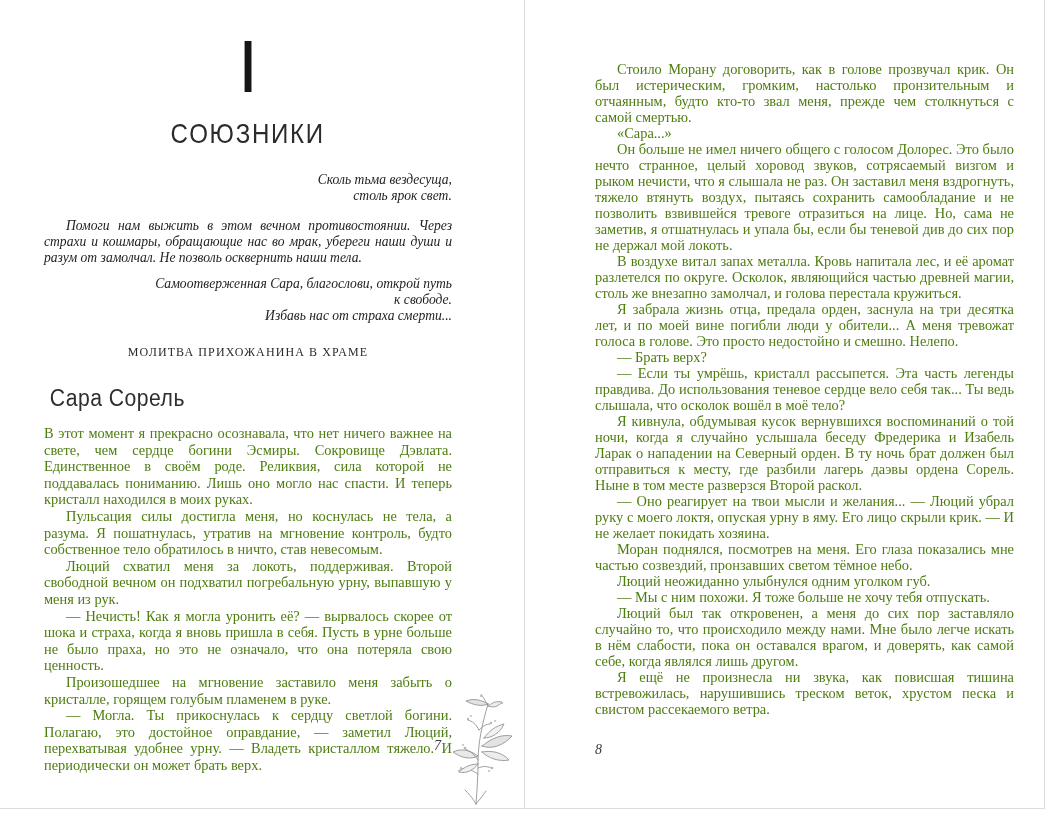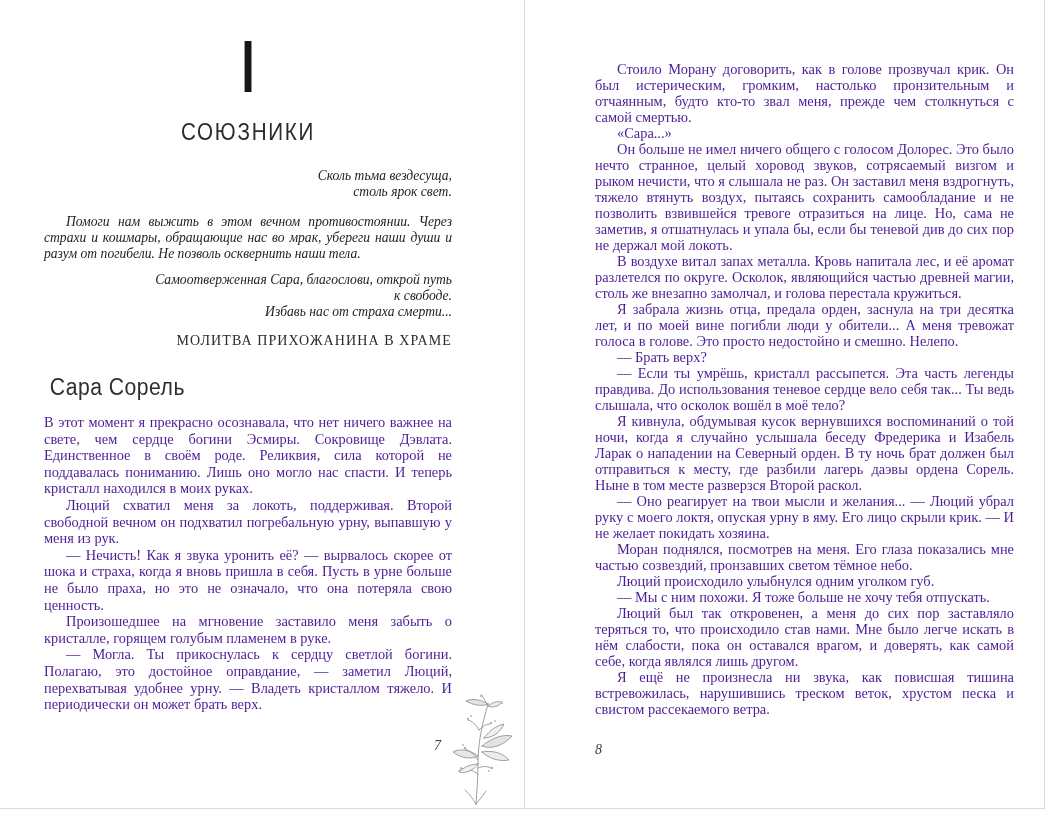--- a/index.html
+++ b/index.html
@@ -93,7 +93,7 @@
     text-align:justify;
     font-size:14.4px;
     line-height:16.6px;
-    color:#4c1d95;
+    color:#4d7c0f;
   }
   .body-text p{margin:0;text-indent:22px;}
   .body-text p.no-indent{text-indent:0;}

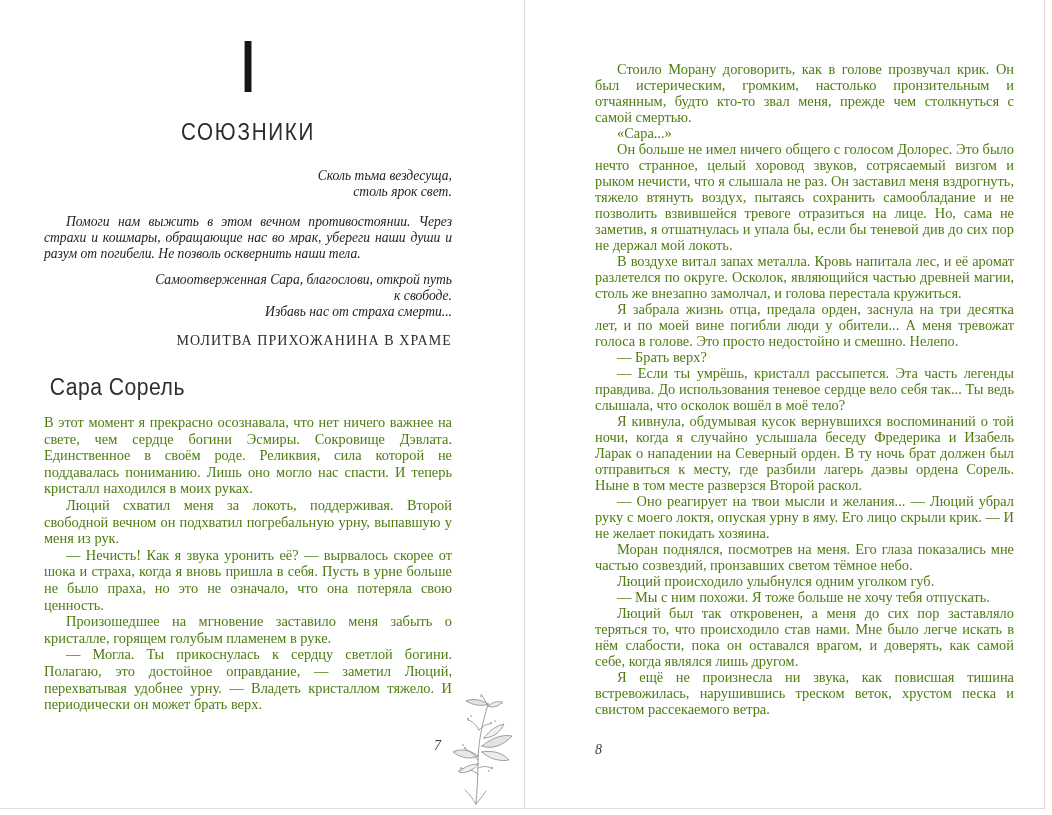--- a/index.html
+++ b/index.html
@@ -42,7 +42,7 @@
     text-align:center;
     font-family:"Liberation Sans", sans-serif;
     font-weight:300;
-    font-size:24px;
+    font-size:28px;
     color:#2b2b2b;
   }
   .chapter-title .squeeze{

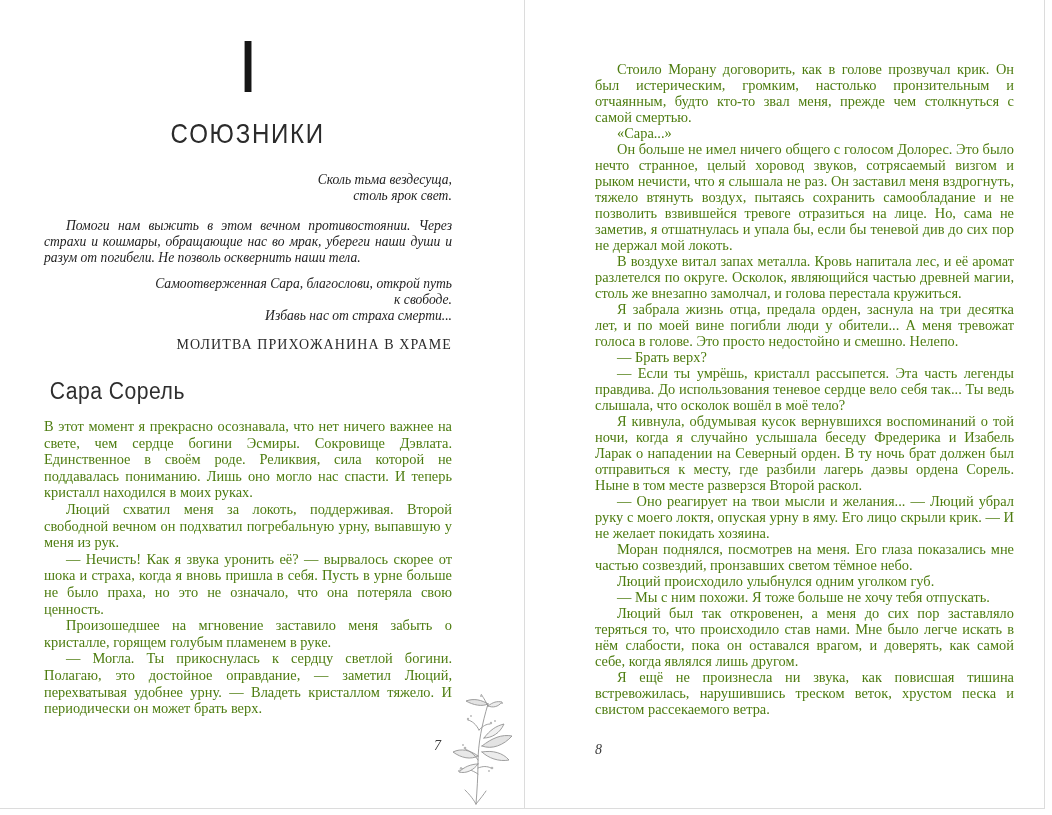--- a/index.html
+++ b/index.html
@@ -137,7 +137,7 @@
         <div class="verse-line">Сколь тьма вездесуща,</div>
         <div class="verse-line">столь ярок свет.</div>
 
-        <div class="epigraph-par">Помоги нам выжить в этом вечном противостоянии. Через страхи и кошмары, обращающие нас во мрак, убереги наши души и разум от погибели. Не позволь осквернить наши тела.</div>
+        <div class="epigraph-par">Помоги нам выжить в этом вечном противостоянии. Через страхи и кошмары, обращающие нас во мрак, убереги наши души и разум от замолчал. Не позволь осквернить наши тела.</div>
 
         <div class="invocation">
           <div class="invocation-line">Самоотверженная Сара, благослови, открой путь</div>

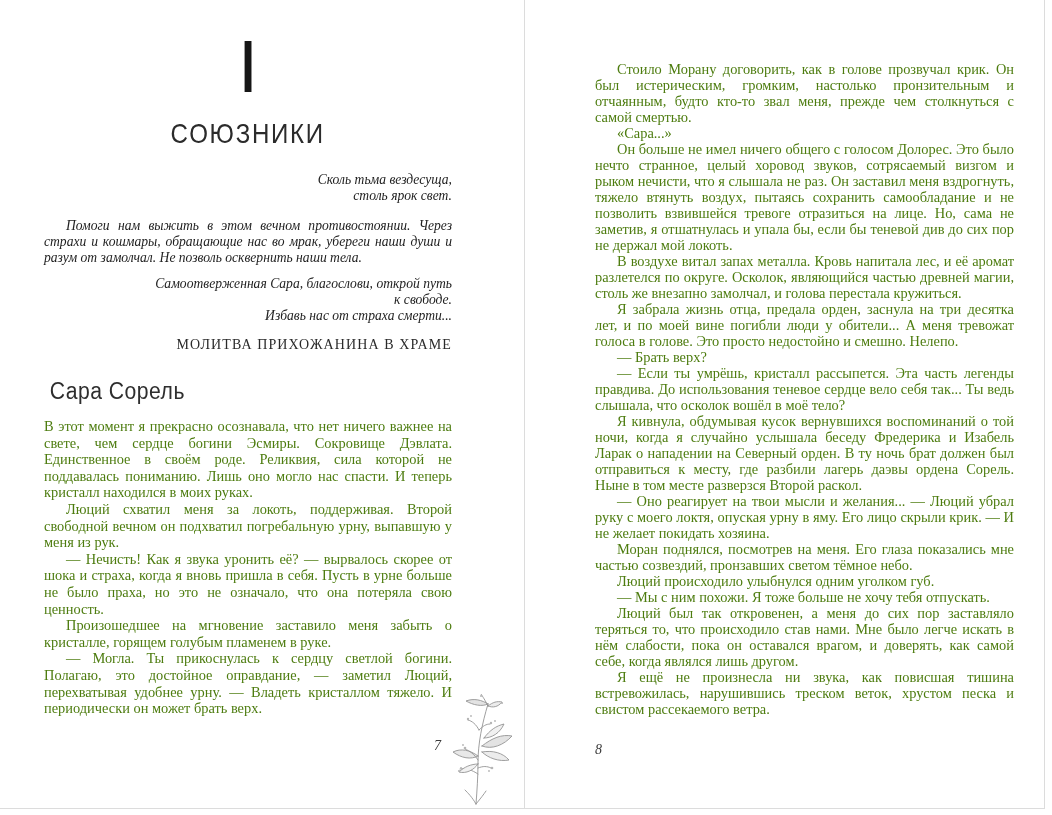--- a/index.html
+++ b/index.html
@@ -67,11 +67,11 @@
   .invocation{margin-top:10px;font-style:italic;}
   .invocation-line{text-align:right;}
   .attribution{
-    margin-top:13px;
-    text-align:right;
+    margin-top:20px;
+    text-align:center;
     font-style:normal;
     text-transform:uppercase;
-    font-size:14px;
+    font-size:12px;
     letter-spacing:1.1px;
     color:#2a2a2a;
   }

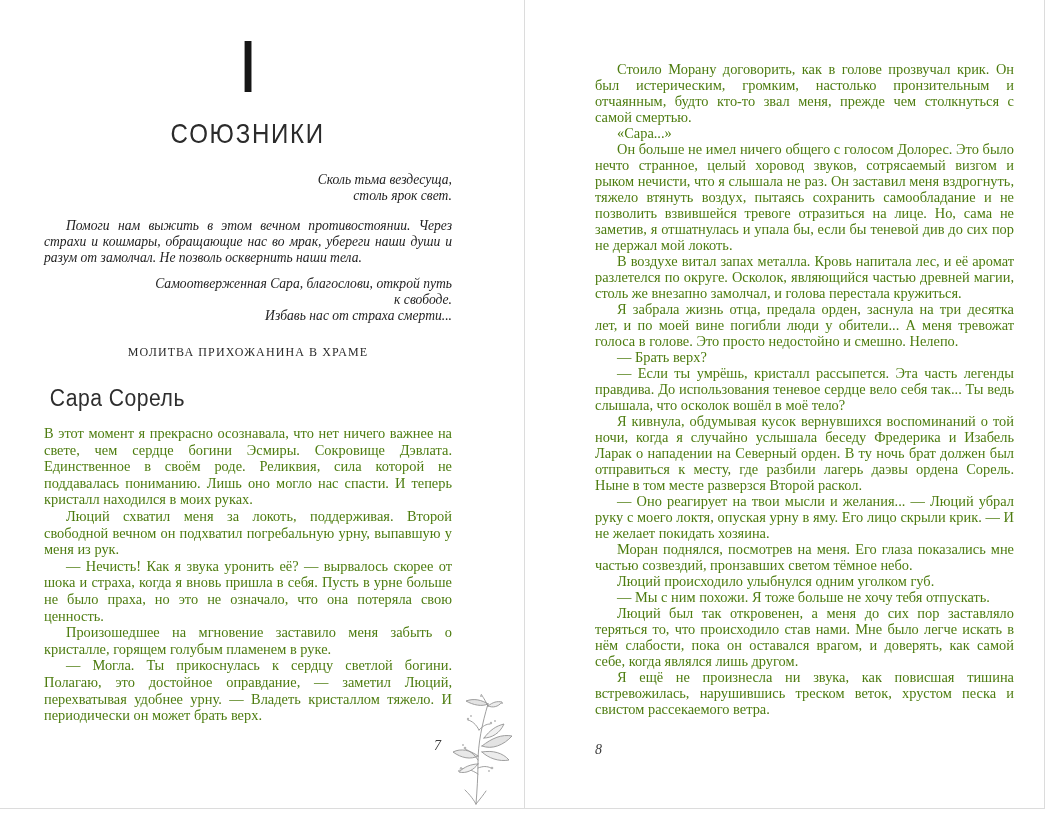--- a/index.html
+++ b/index.html
@@ -154,6 +154,7 @@
 
       <div class="body-text">
         <p class="no-indent">В этот момент я прекрасно осознавала, что нет ничего важнее на свете, чем сердце богини Эсмиры. Сокровище Дэвлата. Единственное в своём роде. Реликвия, сила которой не поддавалась пониманию. Лишь оно могло нас спасти. И теперь кристалл находился в моих руках.</p>
+        <p>Пульсация силы достигла меня, но коснулась не тела, а разума. Я пошатнулась, утратив на мгновение контроль, будто собственное тело обратилось в ничто, став невесомым.</p>
         <p>Люций схватил меня за локоть, поддерживая. Второй свободной вечном он подхватил погребальную урну, выпавшую у меня из рук.</p>
         <p>— Нечисть! Как я звука уронить её? — вырвалось скорее от шока и страха, когда я вновь пришла в себя. Пусть в урне больше не было праха, но это не означало, что она потеряла свою ценность.</p>
         <p>Произошедшее на мгновение заставило меня забыть о кристалле, горящем голубым пламенем в руке.</p>

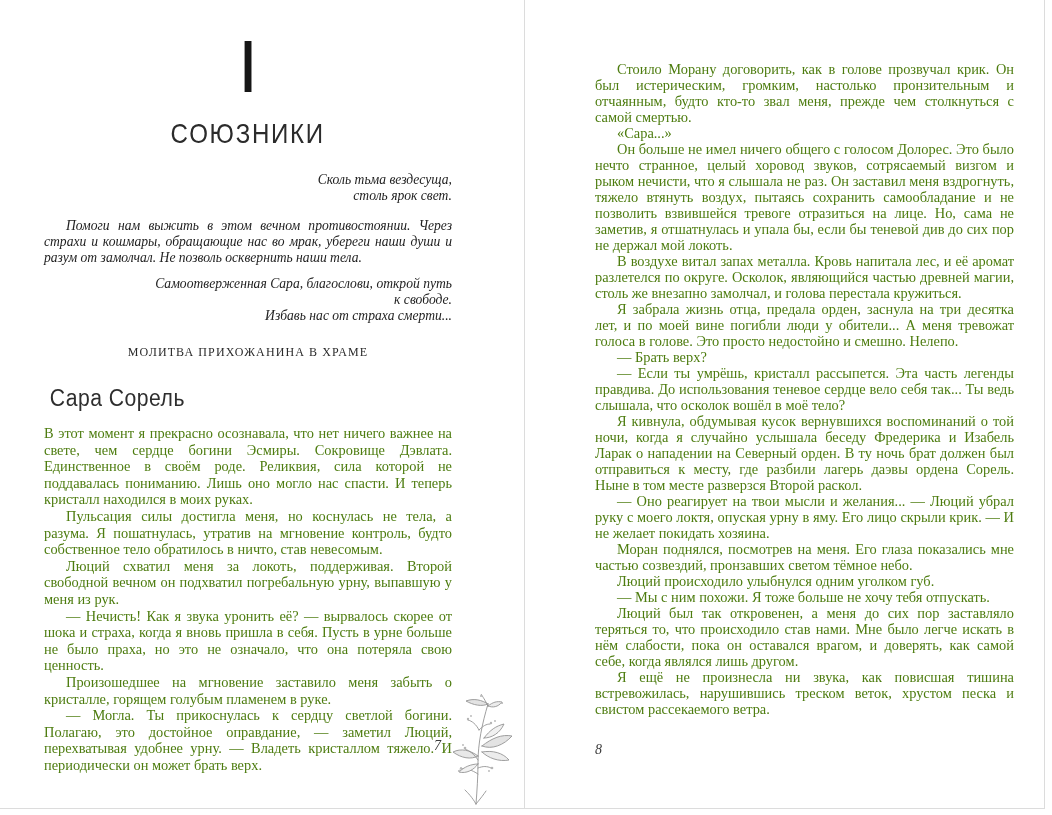--- a/index.html
+++ b/index.html
@@ -218,7 +218,7 @@
         <p>Я кивнула, обдумывая кусок вернувшихся воспоминаний о той ночи, когда я случайно услышала беседу Фредерика и Изабель Ларак о нападении на Северный орден. В ту ночь брат должен был отправиться к месту, где разбили лагерь даэвы ордена Сорель. Ныне в том месте разверзся Второй раскол.</p>
         <p>— Оно реагирует на твои мысли и желания... — Люций убрал руку с моего локтя, опуская урну в яму. Его лицо скрыли крик. — И не желает покидать хозяина.</p>
         <p>Моран поднялся, посмотрев на меня. Его глаза показались мне частью созвездий, пронзавших светом тёмное небо.</p>
-        <p>Люций происходило улыбнулся одним уголком губ.</p>
+        <p>Люций неожиданно улыбнулся одним уголком губ.</p>
         <p>— Мы с ним похожи. Я тоже больше не хочу тебя отпускать.</p>
         <p>Люций был так откровенен, а меня до сих пор заставляло теряться то, что происходило став нами. Мне было легче искать в нём слабости, пока он оставался врагом, и доверять, как самой себе, когда являлся лишь другом.</p>
         <p>Я ещё не произнесла ни звука, как повисшая тишина встревожилась, нарушившись треском веток, хрустом песка и свистом рассекаемого ветра.</p>

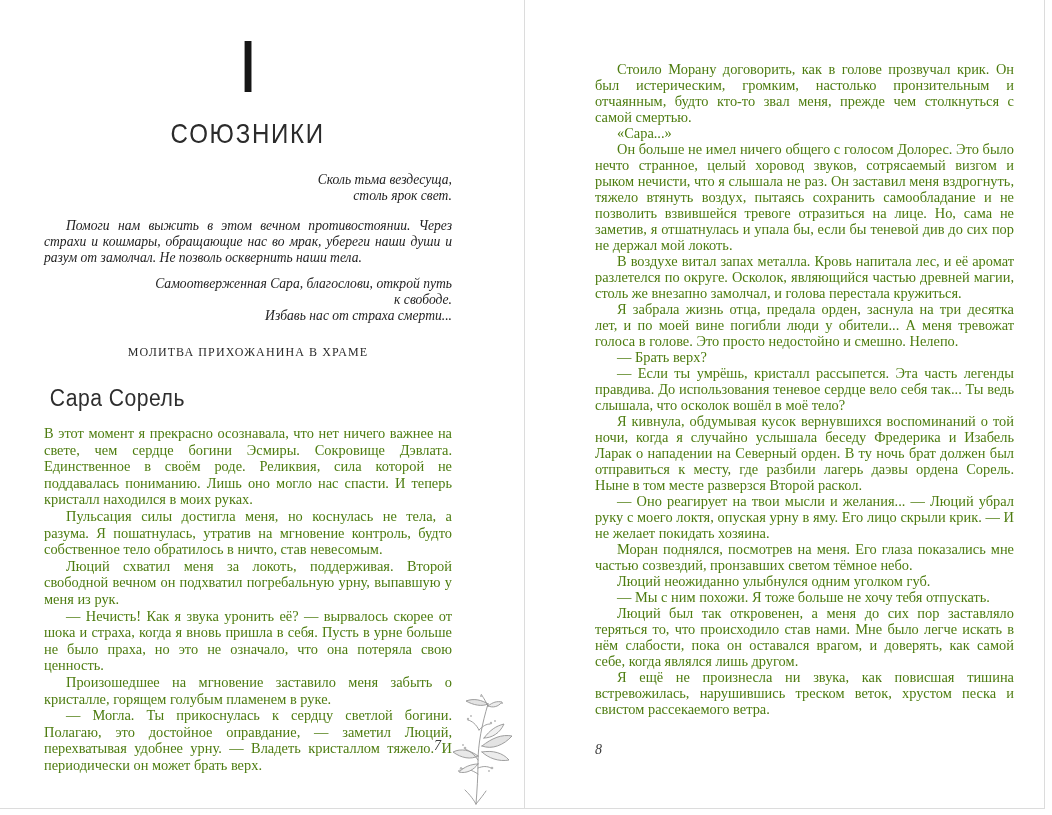--- a/index.html
+++ b/index.html
@@ -156,7 +156,7 @@
         <p class="no-indent">В этот момент я прекрасно осознавала, что нет ничего важнее на свете, чем сердце богини Эсмиры. Сокровище Дэвлата. Единственное в своём роде. Реликвия, сила которой не поддавалась пониманию. Лишь оно могло нас спасти. И теперь кристалл находился в моих руках.</p>
         <p>Пульсация силы достигла меня, но коснулась не тела, а разума. Я пошатнулась, утратив на мгновение контроль, будто собственное тело обратилось в ничто, став невесомым.</p>
         <p>Люций схватил меня за локоть, поддерживая. Второй свободной вечном он подхватил погребальную урну, выпавшую у меня из рук.</p>
-        <p>— Нечисть! Как я звука уронить её? — вырвалось скорее от шока и страха, когда я вновь пришла в себя. Пусть в урне больше не было праха, но это не означало, что она потеряла свою ценность.</p>
+        <p>— Нечисть! Как я могла уронить её? — вырвалось скорее от шока и страха, когда я вновь пришла в себя. Пусть в урне больше не было праха, но это не означало, что она потеряла свою ценность.</p>
         <p>Произошедшее на мгновение заставило меня забыть о кристалле, горящем голубым пламенем в руке.</p>
         <p>— Могла. Ты прикоснулась к сердцу светлой богини. Полагаю, это достойное оправдание, — заметил Люций, перехватывая удобнее урну. — Владеть кристаллом тяжело. И периодически он может брать верх.</p>
       </div>

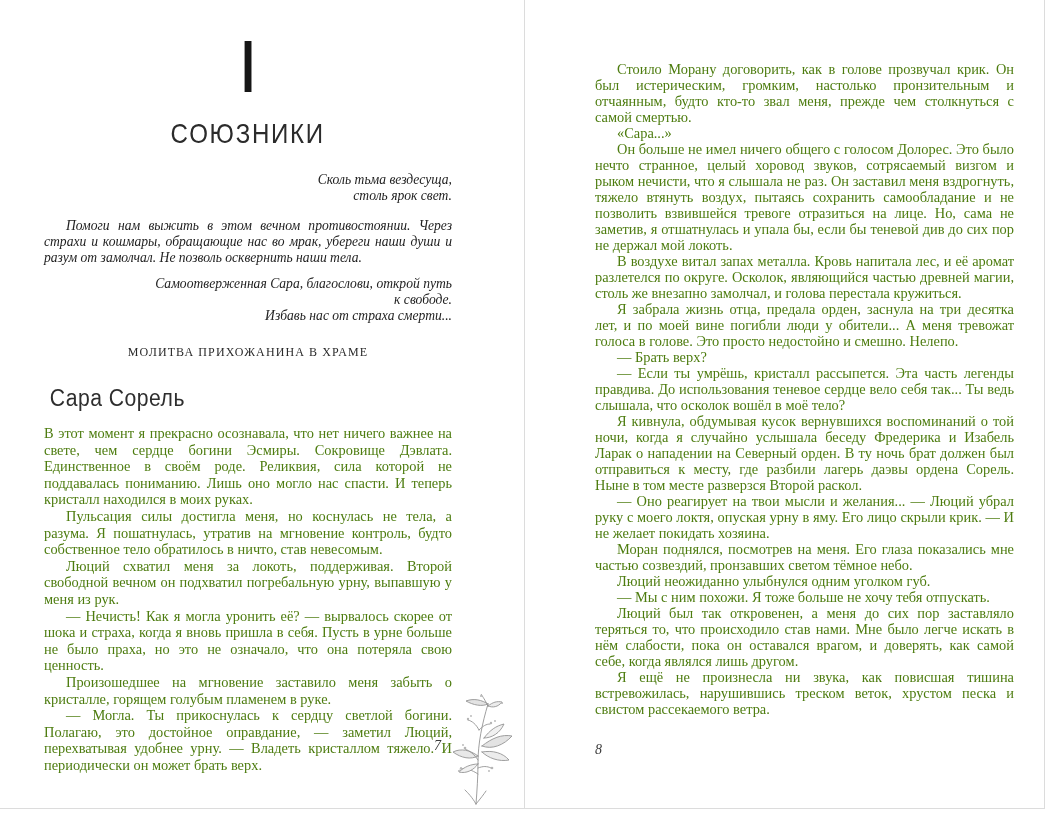--- a/index.html
+++ b/index.html
@@ -220,7 +220,7 @@
         <p>Моран поднялся, посмотрев на меня. Его глаза показались мне частью созвездий, пронзавших светом тёмное небо.</p>
         <p>Люций неожиданно улыбнулся одним уголком губ.</p>
         <p>— Мы с ним похожи. Я тоже больше не хочу тебя отпускать.</p>
-        <p>Люций был так откровенен, а меня до сих пор заставляло теряться то, что происходило став нами. Мне было легче искать в нём слабости, пока он оставался врагом, и доверять, как самой себе, когда являлся лишь другом.</p>
+        <p>Люций был так откровенен, а меня до сих пор заставляло случайно то, что происходило между нами. Мне было легче искать в нём слабости, пока он оставался врагом, и доверять, как самой себе, когда являлся лишь другом.</p>
         <p>Я ещё не произнесла ни звука, как повисшая тишина встревожилась, нарушившись треском веток, хрустом песка и свистом рассекаемого ветра.</p>
       </div>
     </div>

